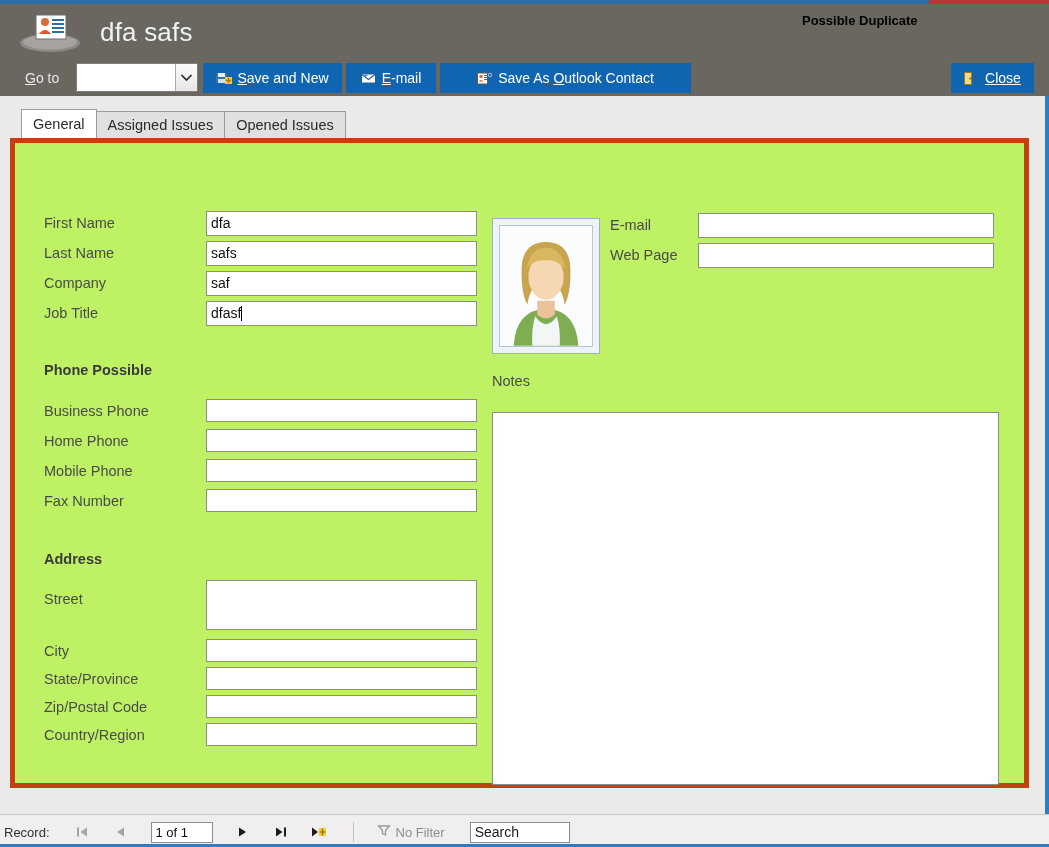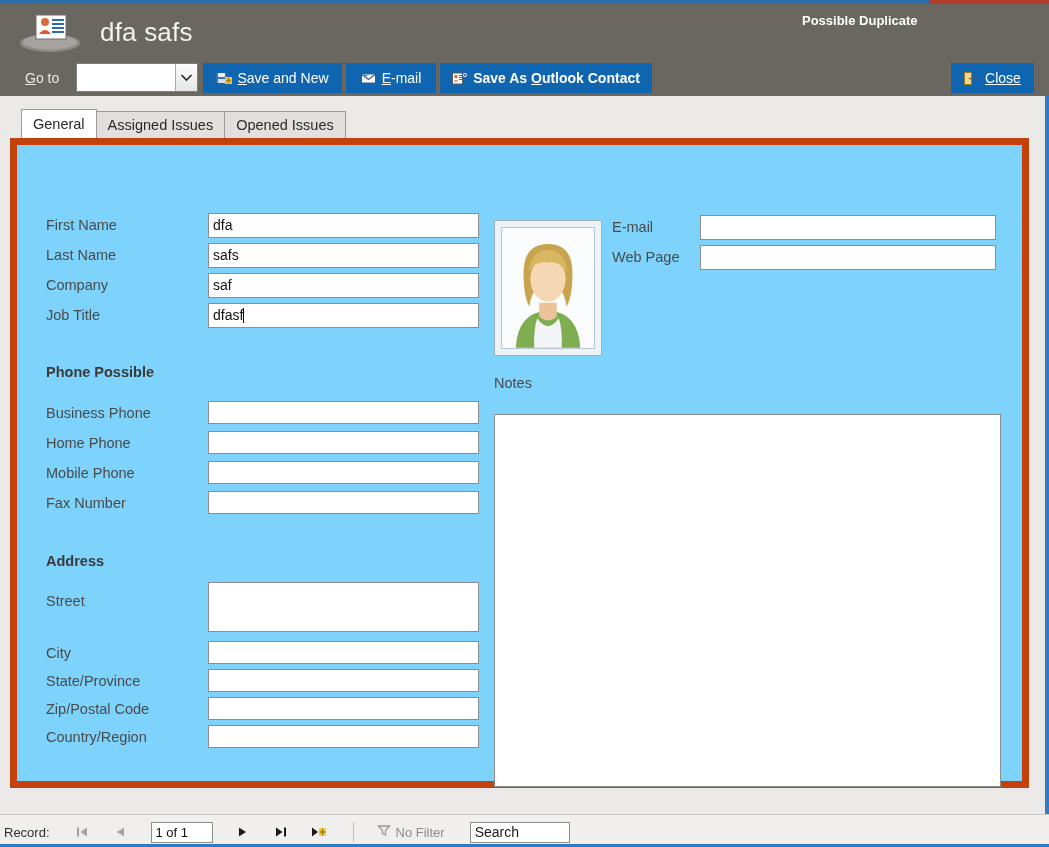--- a/index.html
+++ b/index.html
@@ -68,7 +68,7 @@
     left: 802px; top: 9px;
     font-size: 13px;
     font-weight: bold;
-    color: #ffffff;
+    color: #000000;
     white-space: nowrap;
   }
 

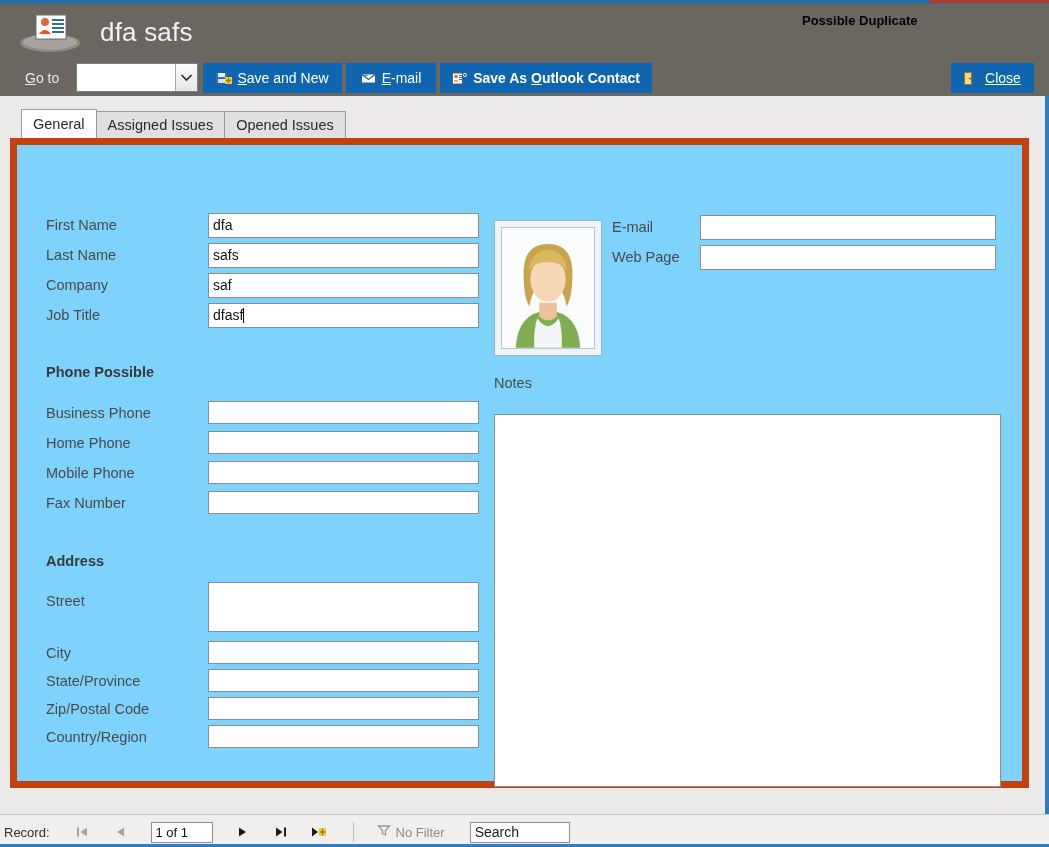--- a/index.html
+++ b/index.html
@@ -129,7 +129,7 @@
   .tb-btn u { text-decoration: underline; }
   #btn-save-new  { left: 203px; width: 139px; }
   #btn-email     { left: 346px; width: 90px;  }
-  #btn-outlook   { left: 440px; width: 212px; font-weight: bold; }
+  #btn-outlook   { left: 440px; width: 251px; }
   #btn-close     { left: 951px; width: 83px; text-decoration: underline;  }
 
   .mini-ico { display:inline-block; width:16px; height:13px; flex:0 0 auto; }

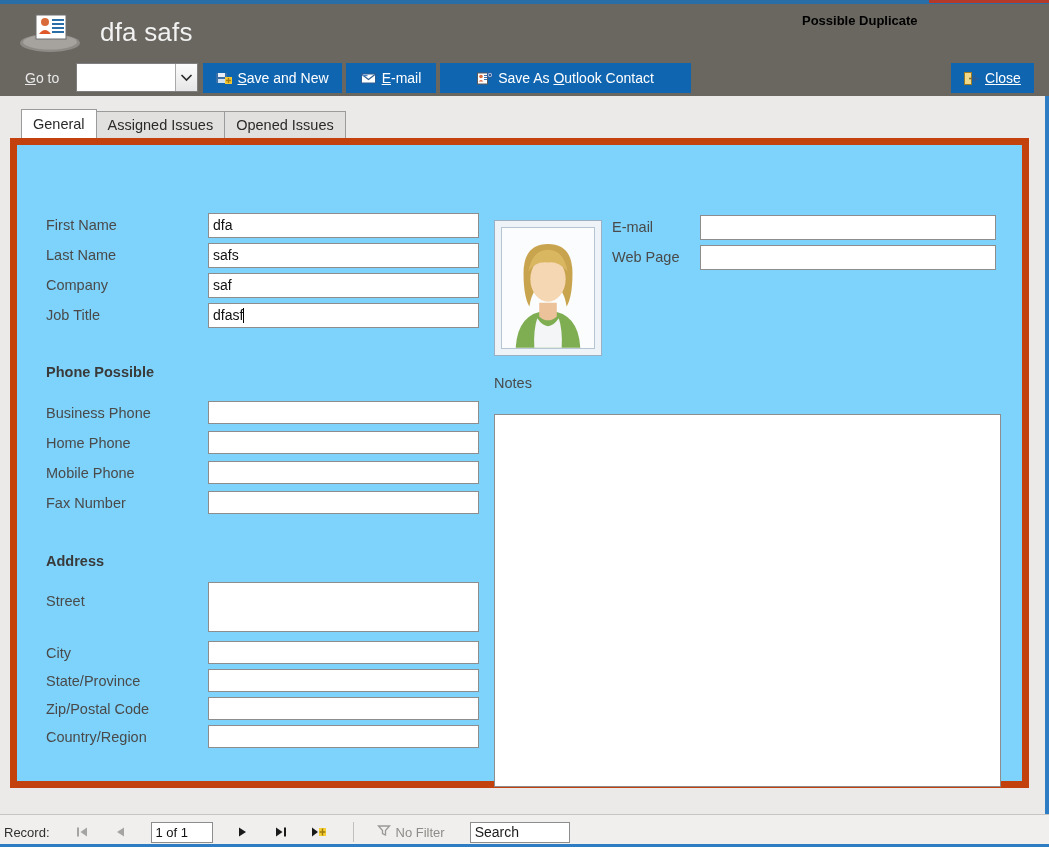--- a/index.html
+++ b/index.html
@@ -180,8 +180,8 @@
     position: absolute;
     left: 10px; top: 42px;
     width: 1019px; height: 650px;
-    background: #7dd3fc;
-    border: 7px solid #c2410c;
+    background: #bef264;
+    border: 5px solid #c2410c;
     box-sizing: border-box;
   }
 

